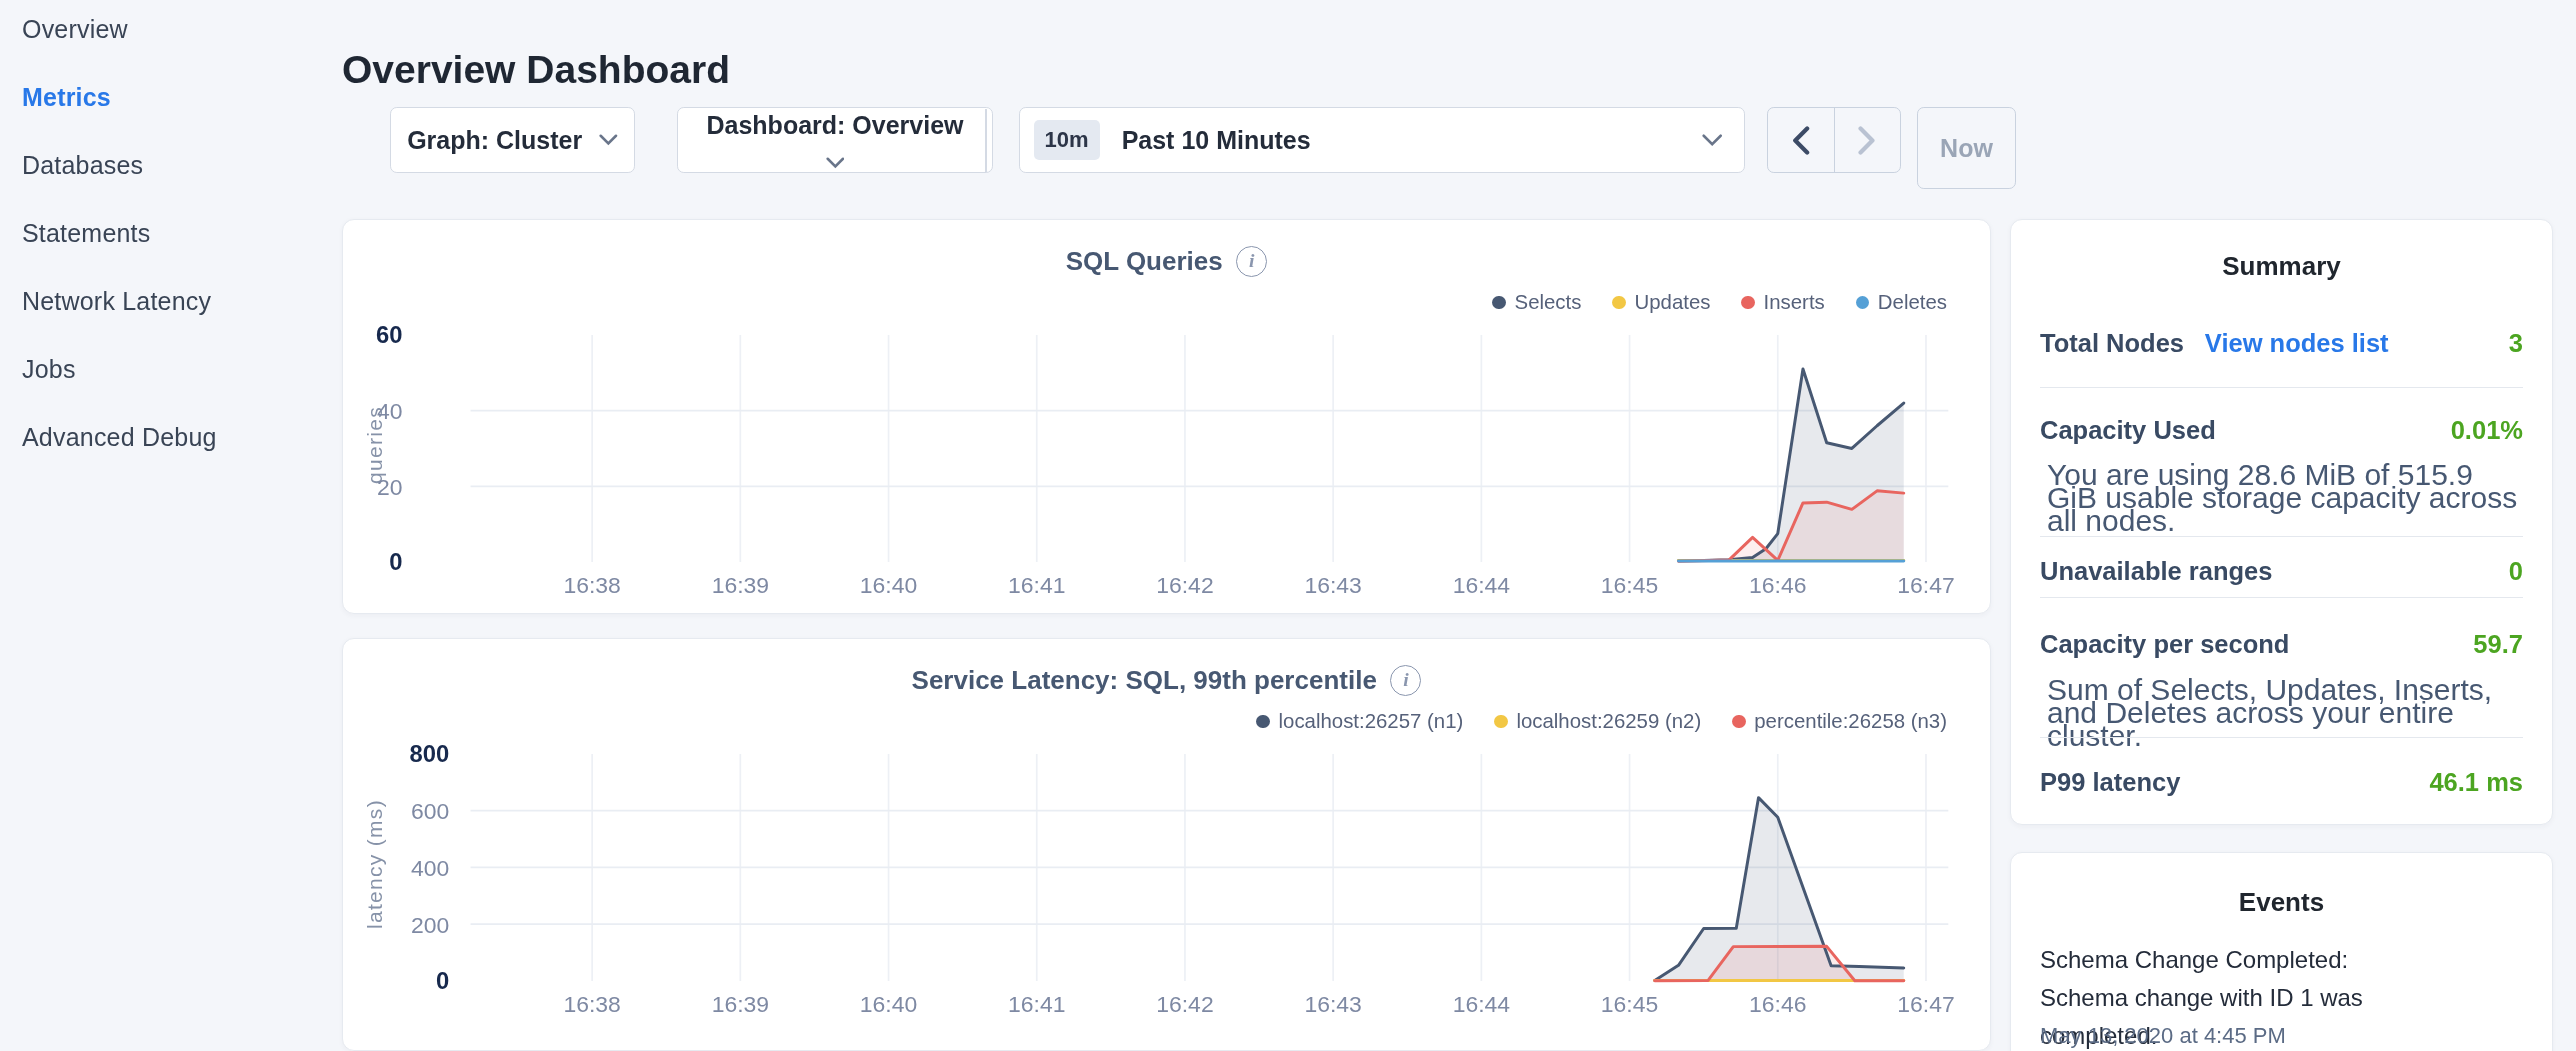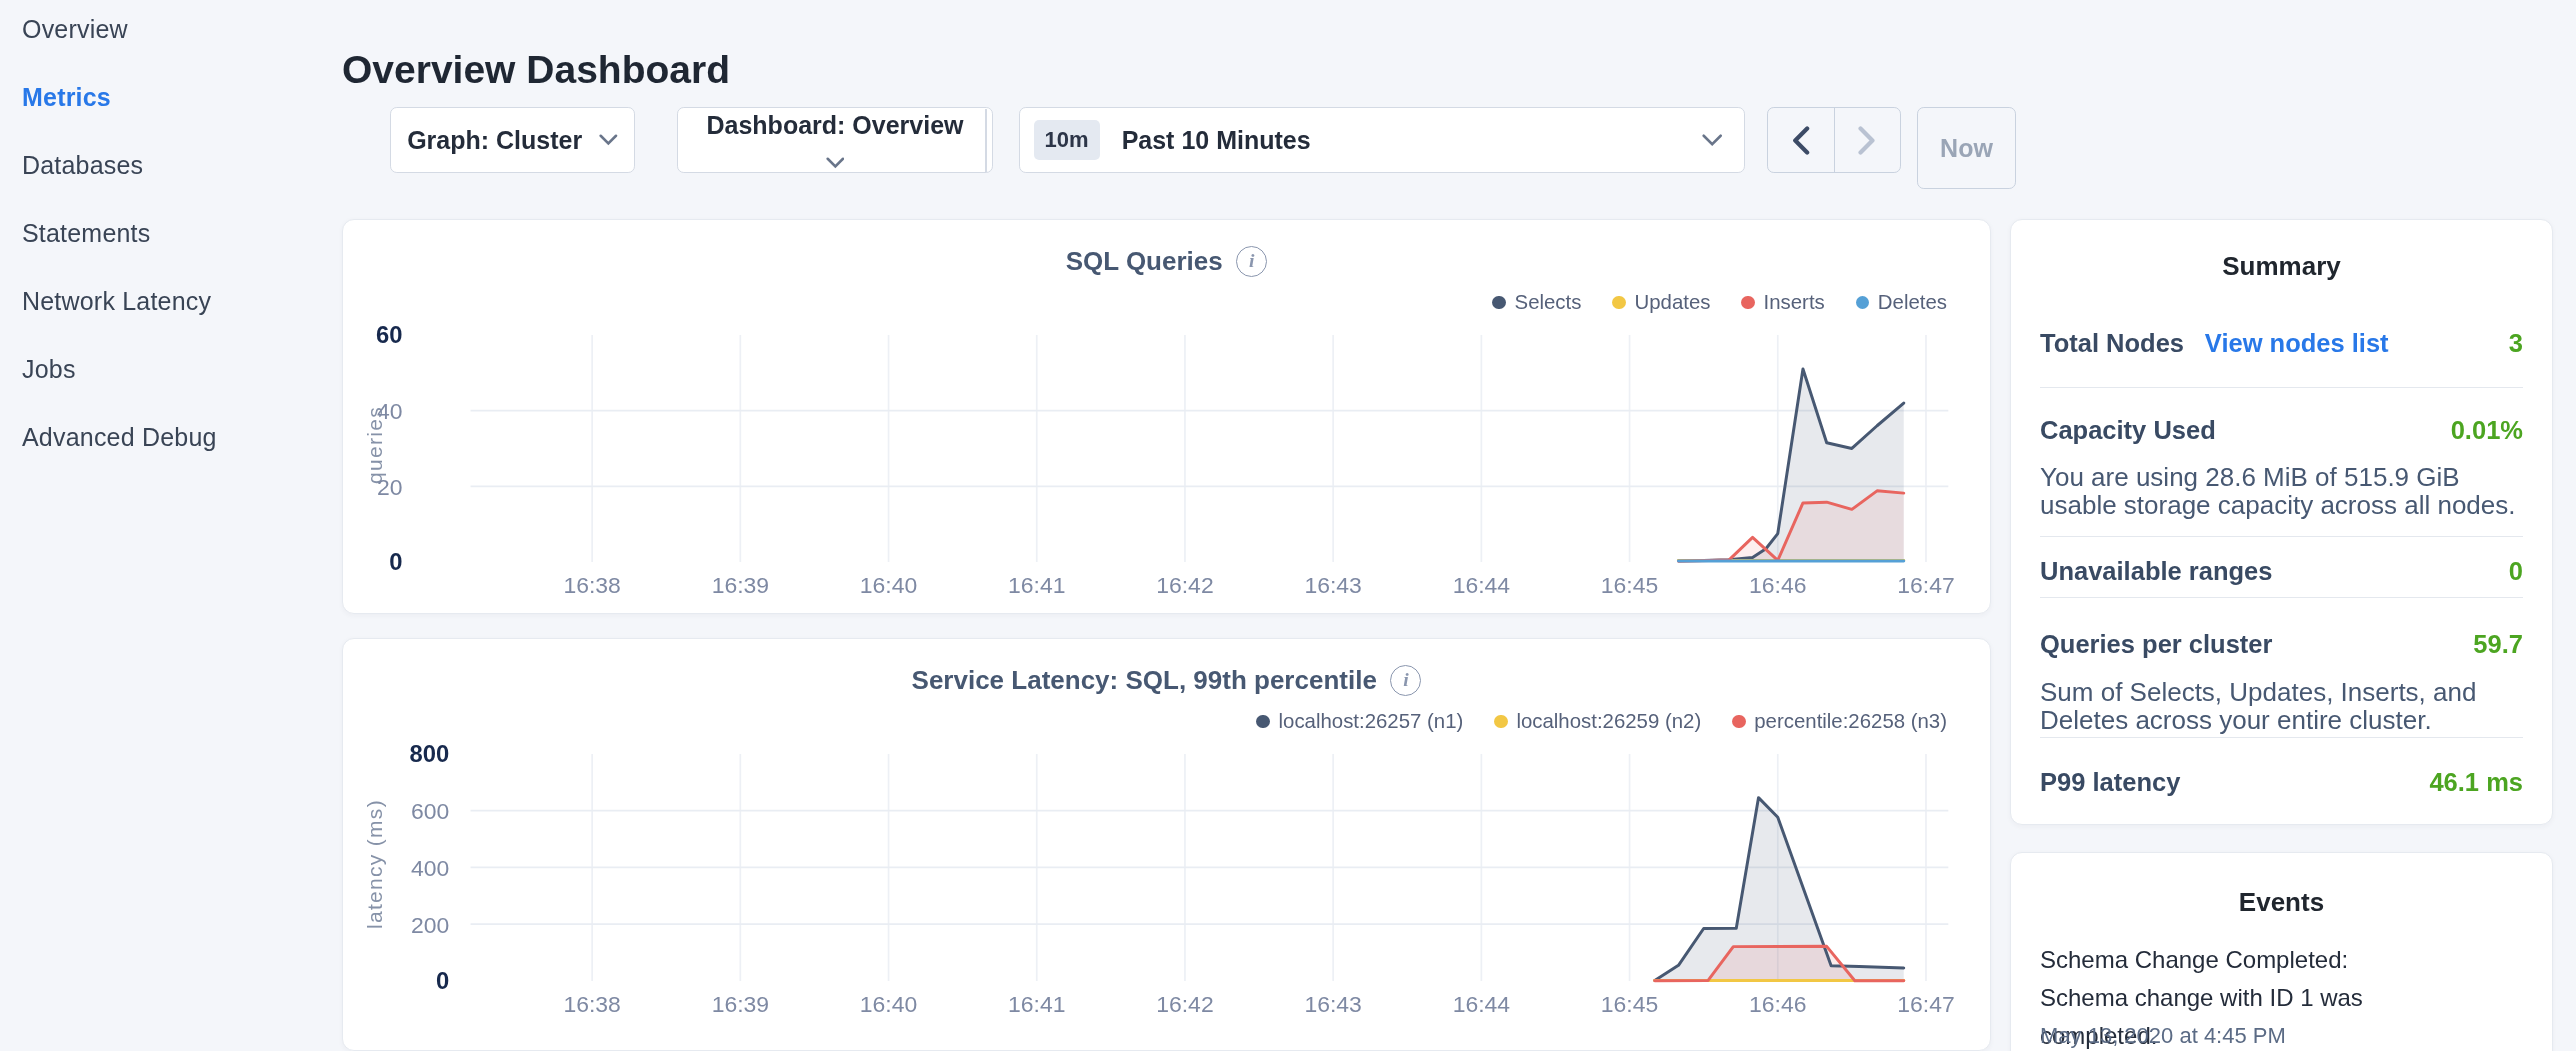--- a/index.html
+++ b/index.html
@@ -85,7 +85,7 @@
   .sum-label{font-size:25.5px;font-weight:700;color:#394a63;}
   .sum-link{font-size:25.5px;font-weight:700;color:#2878e8;margin-left:17px;cursor:pointer;}
   .sum-value{font-size:25.5px;font-weight:700;color:#4ca521;}
-  .sum-desc{position:absolute;left:29px;width:476px;font-size:26px;color:#475872;line-height:28px;}
+  .sum-desc{position:absolute;left:36px;width:476px;font-size:30px;color:#475872;line-height:23px;}
   .divider{position:absolute;left:29px;right:29px;height:0.9px;background:#e4e8ee;}
   .event-msg{position:absolute;left:29px;width:400px;font-size:24px;color:#242c3a;line-height:38px;}
   .event-time{position:absolute;left:29px;font-size:22px;color:#5b6b85;}

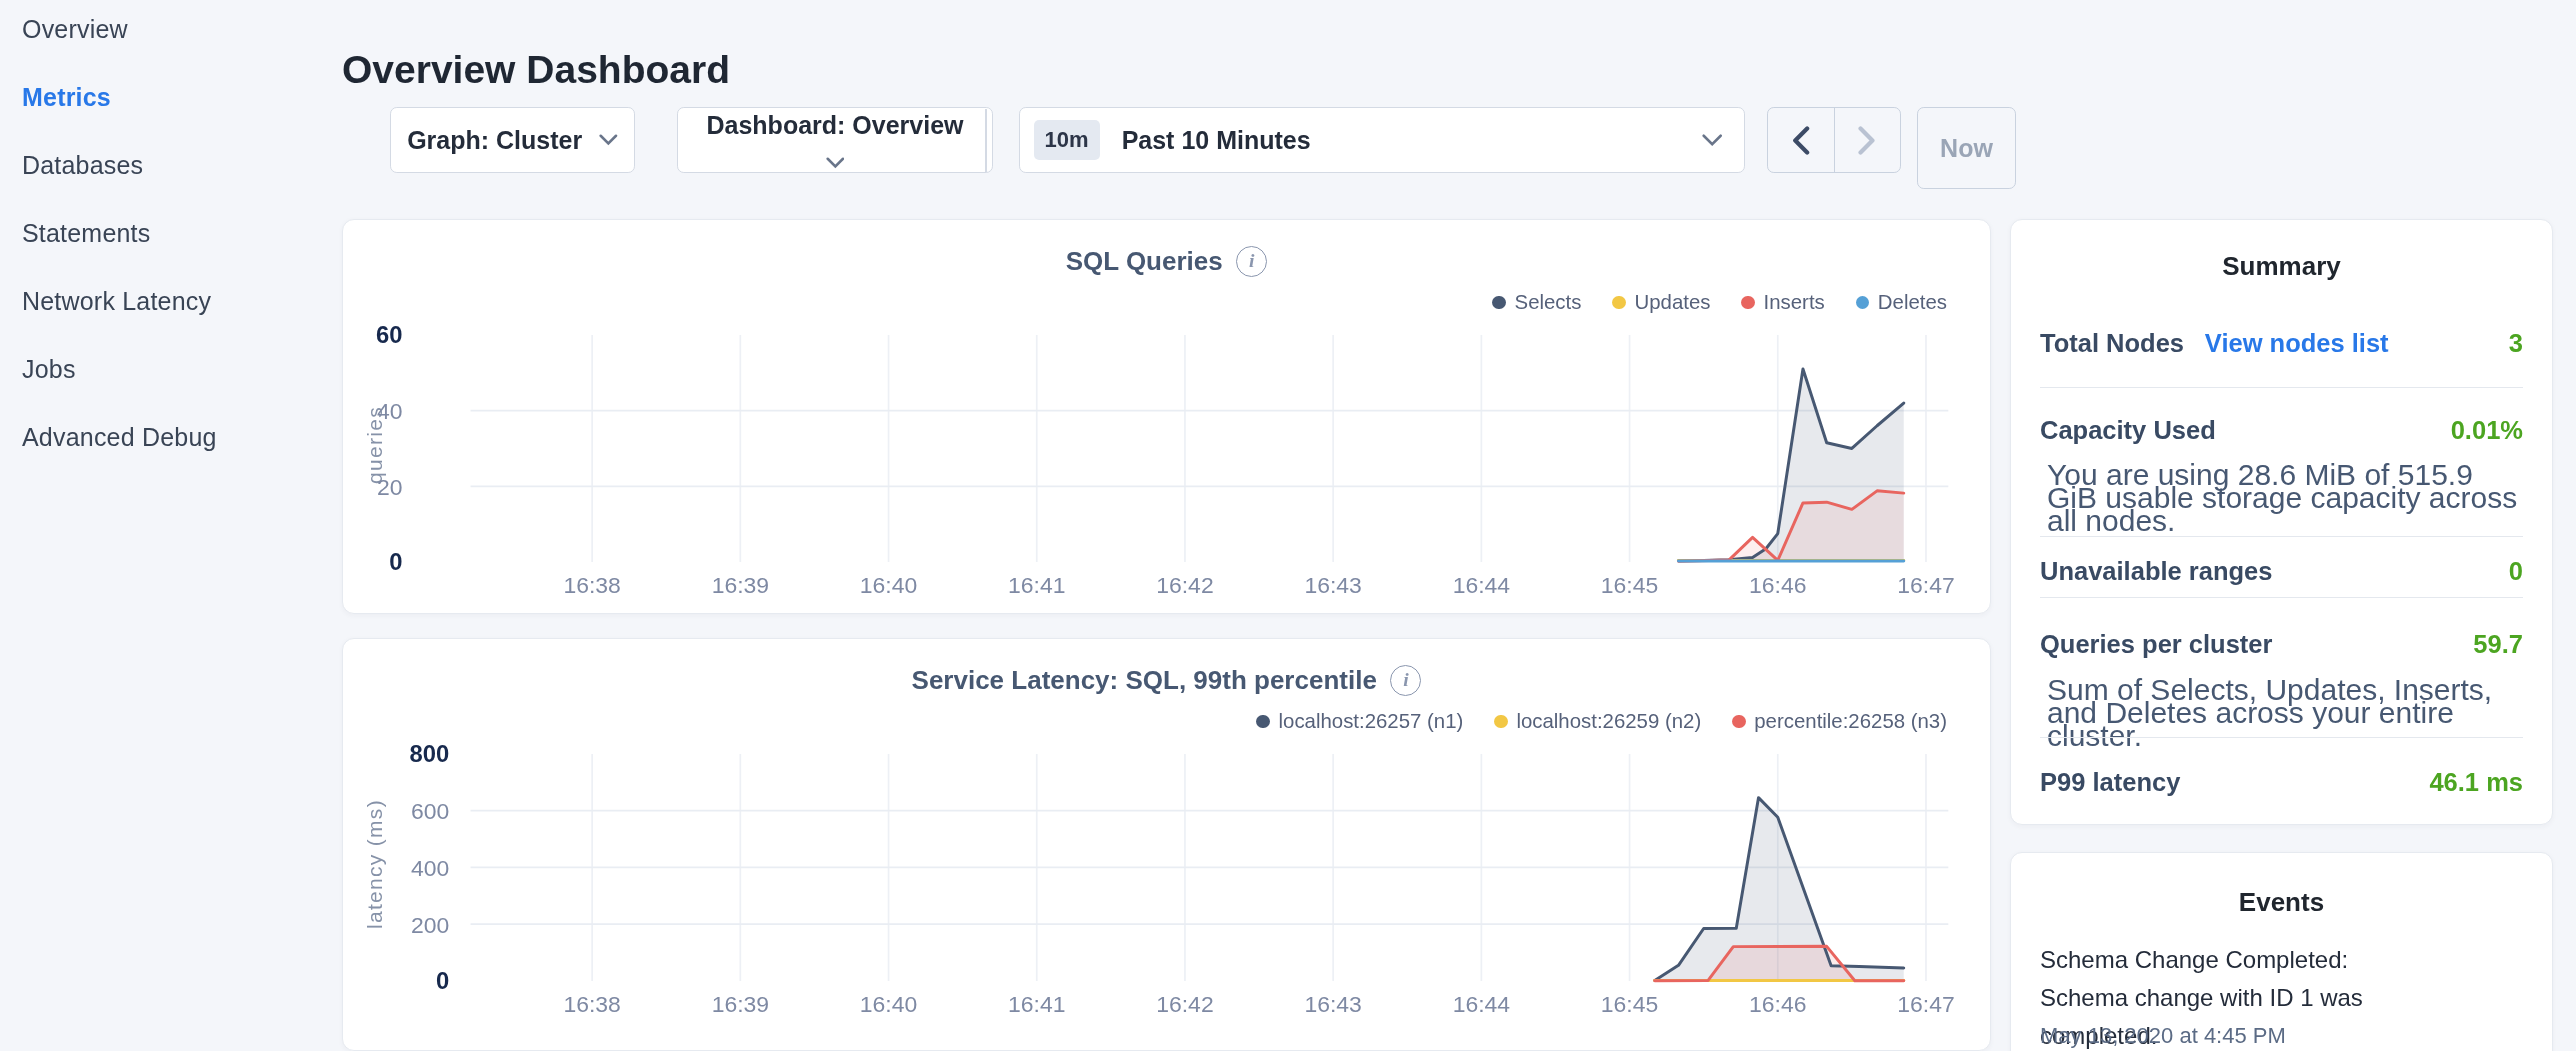--- a/index.html
+++ b/index.html
@@ -284,7 +284,7 @@
   <div class="divider" style="top:377px"></div>
 
   <div class="sum-row" style="top:410px">
-    <span class="sum-label">Queries per cluster</span>
+    <span class="sum-label">Capacity per second</span>
     <span class="sum-value">59.7</span>
   </div>
   <div class="sum-desc" style="top:458px">Sum of Selects, Updates, Inserts, and Deletes across your entire cluster.</div>

